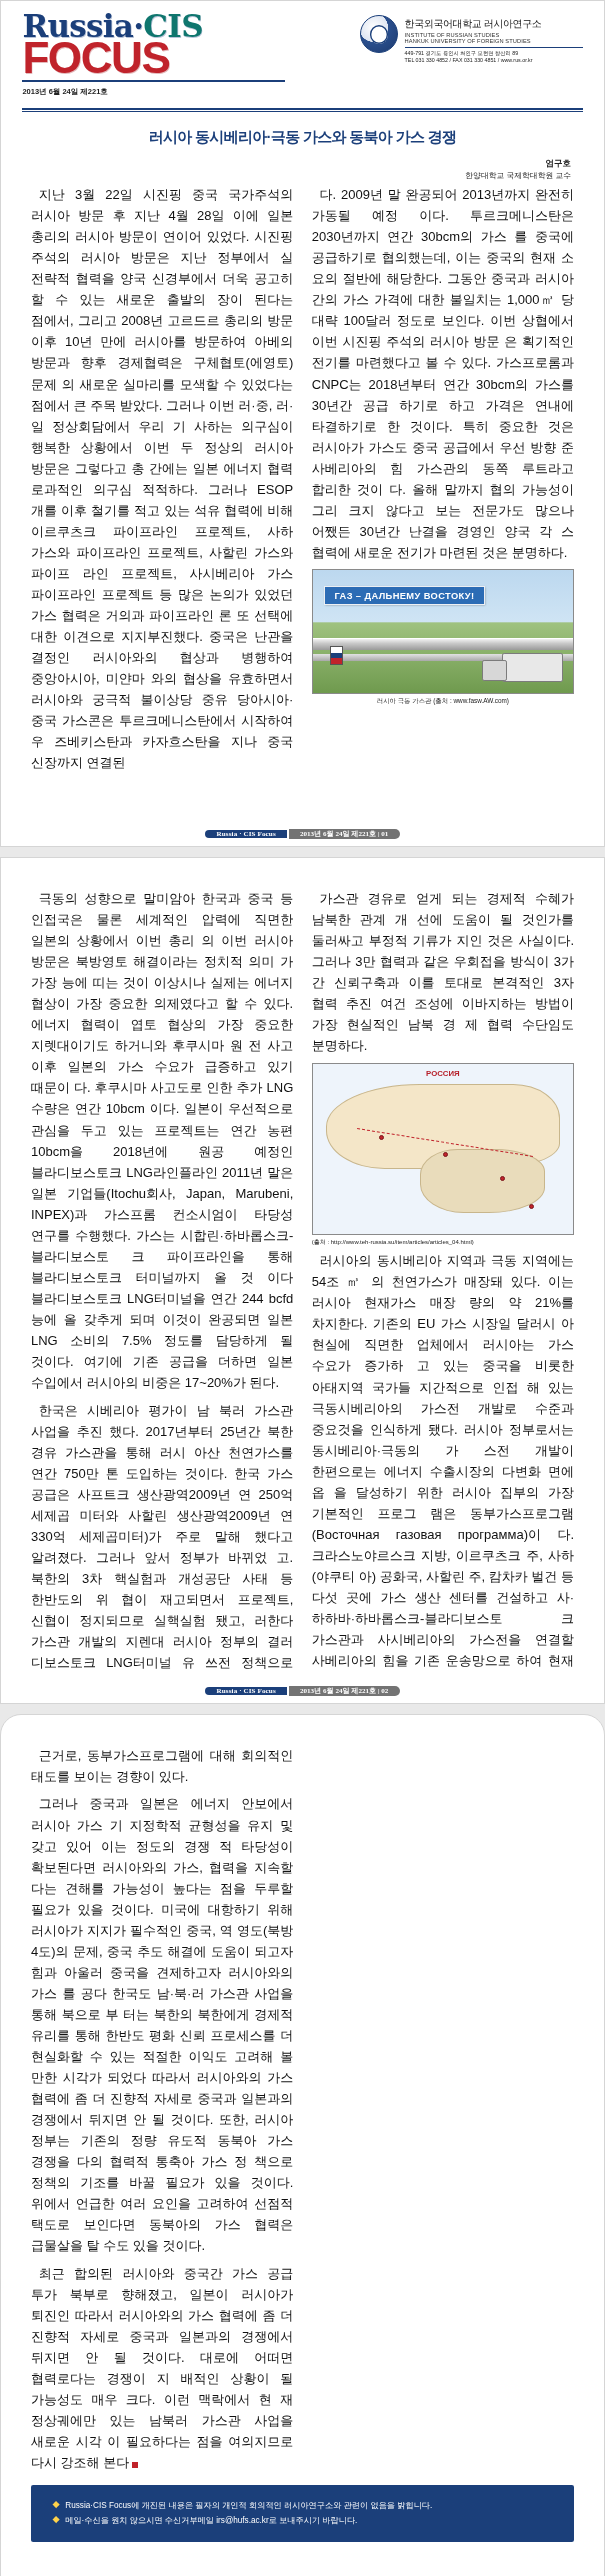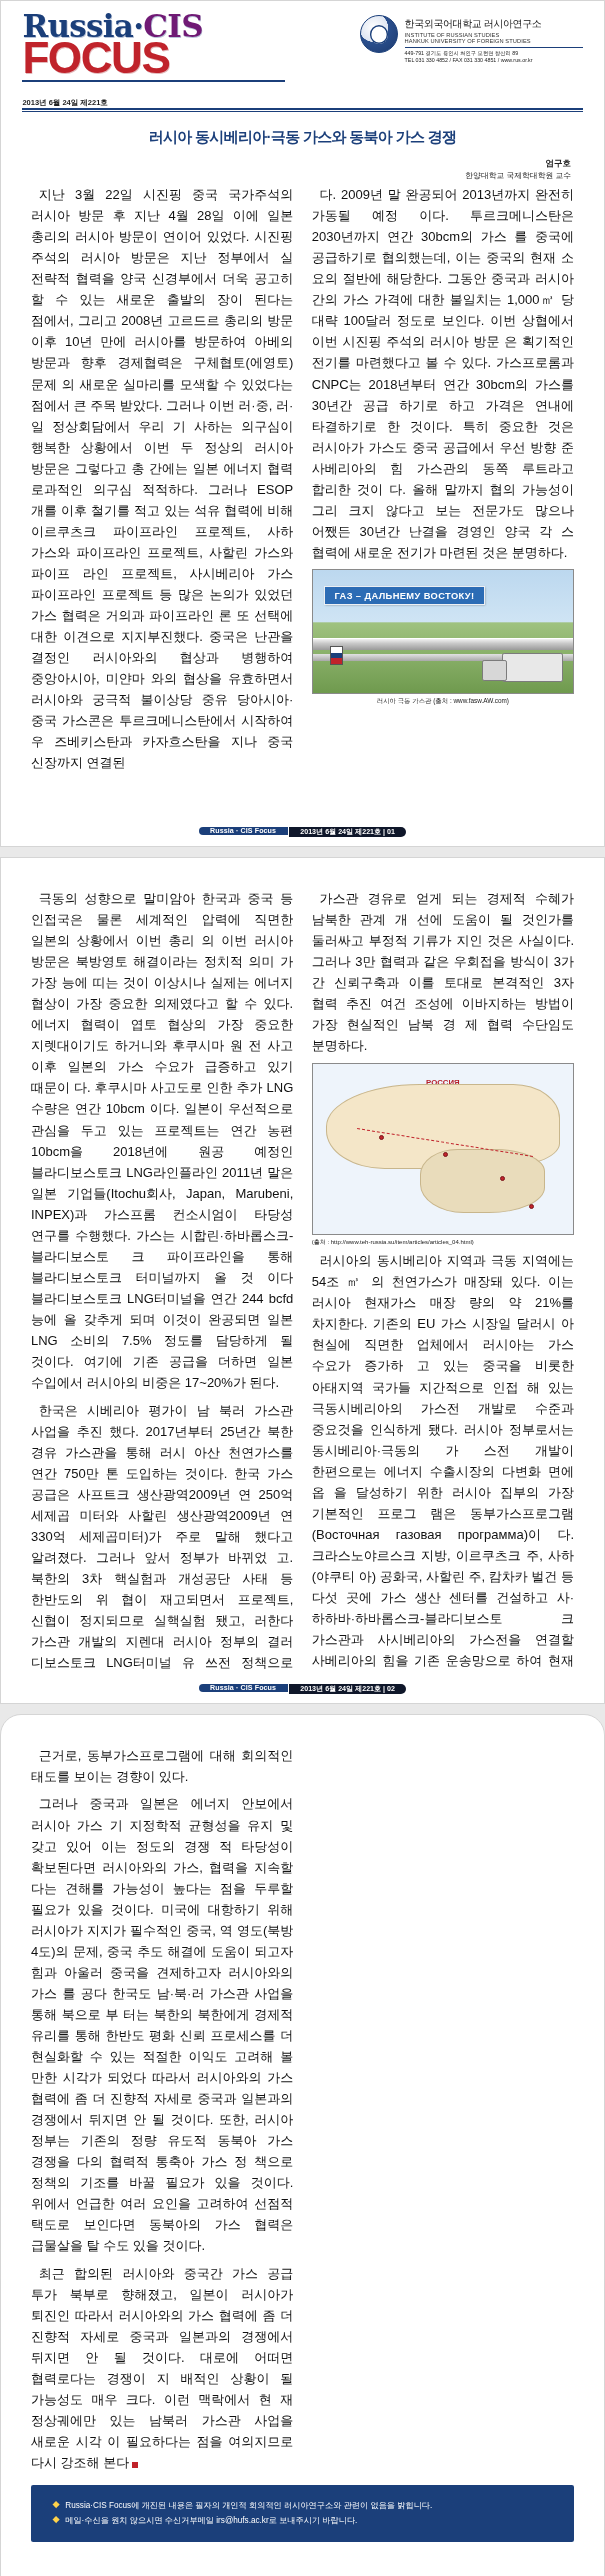--- a/index.html
+++ b/index.html
@@ -43,7 +43,7 @@
     line-height: 1;
     text-shadow: 0.7px 0.7px 0 #b9c4d8;
   }
-  .logo-russia .cis { color: #701a75; }
+  .logo-russia .cis { color: #0f766e; }
   .logo-focus {
     font-family: Liberation Sans, sans-serif;
     font-weight: bold;

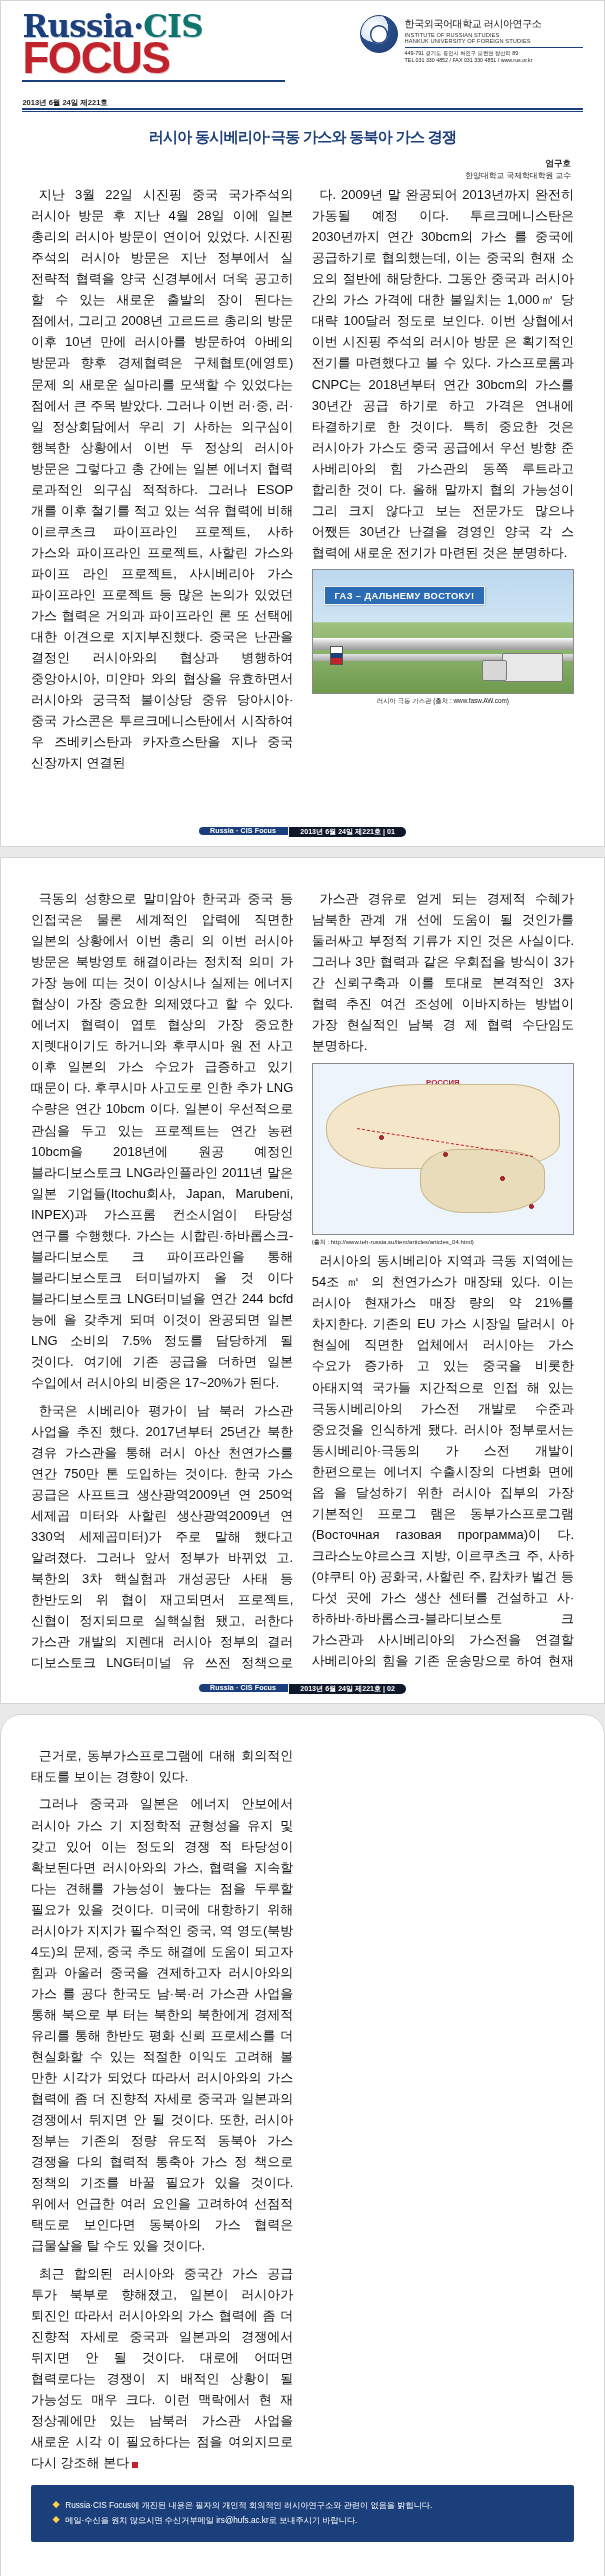--- a/index.html
+++ b/index.html
@@ -58,7 +58,7 @@
     width: 263px; height: 2.1px; background: #1b3f7a; margin-top: 1.4px;
   }
   .issue-line {
-    font-size: 7.5px; color: #222; margin-top: 16px; font-weight: bold;
+    font-size: 7.5px; color: #222; margin-top: 5px; font-weight: bold;
   }
   .uni-block {
     display: flex; align-items: flex-start; gap: 6.4px; padding-top: 4.3px;

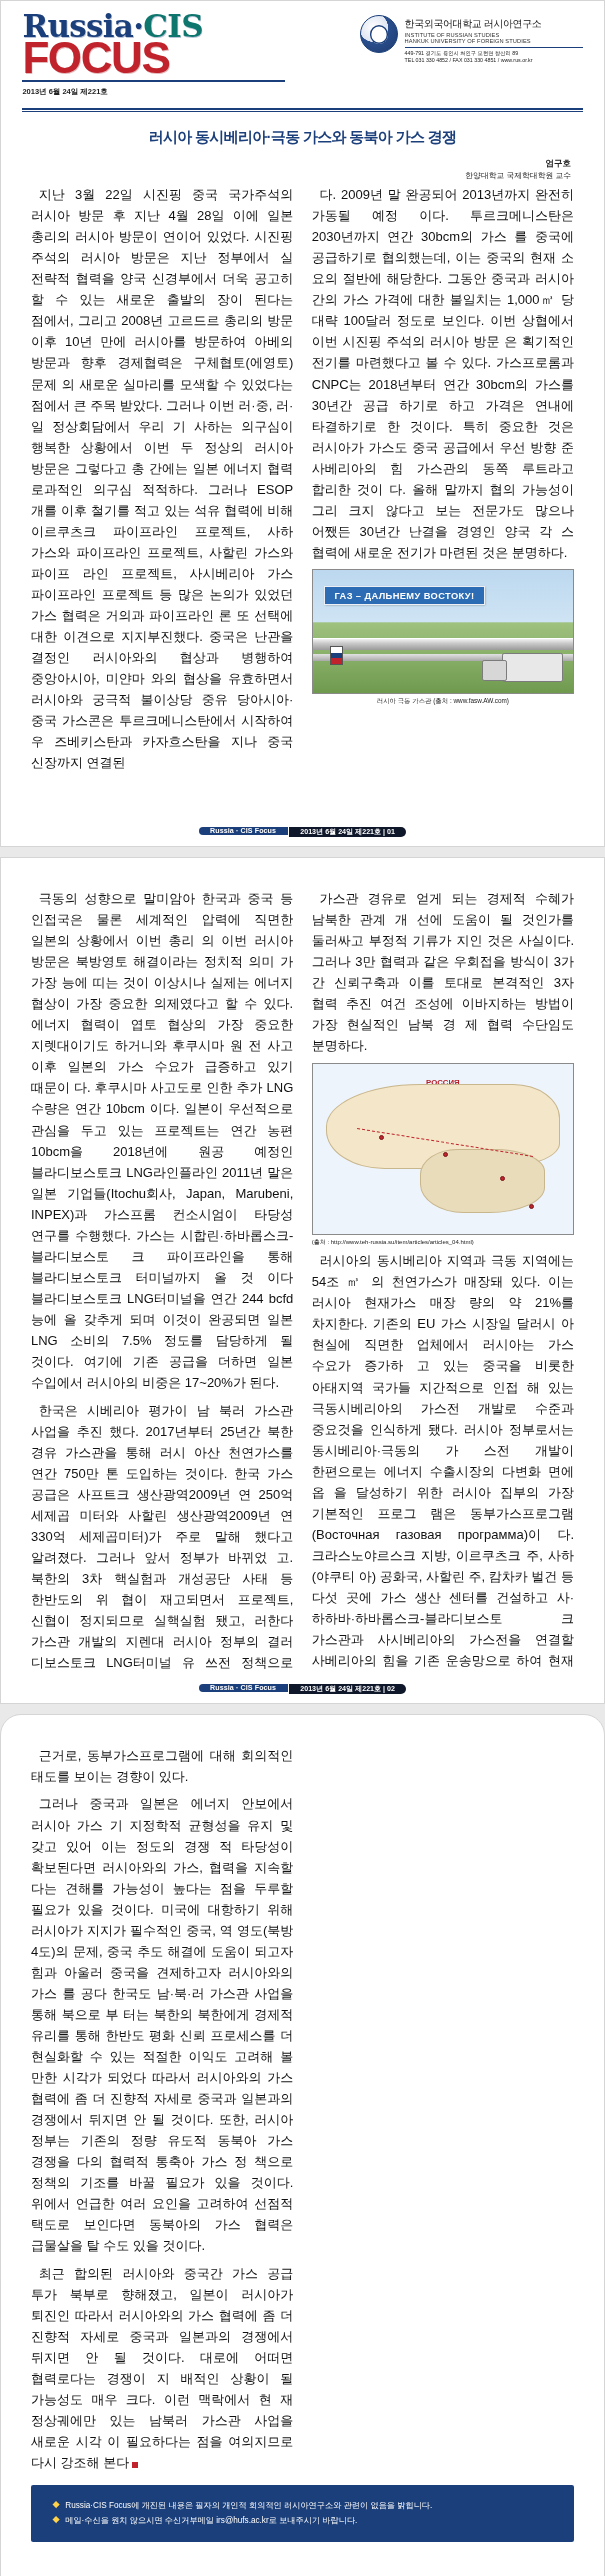--- a/index.html
+++ b/index.html
@@ -223,7 +223,7 @@
     padding-bottom: 5.7px;
   }
   .footer-bar {
-    display: flex; align-items: flex-start; height: 13.5px; font-size: 7.1px;
+    display: flex; align-items: center; height: 13.5px; font-size: 7.1px; font-family: Liberation Serif, serif;
   }
   .fb-left {
     background: #1b3f7a; color: #fff; font-weight: bold;

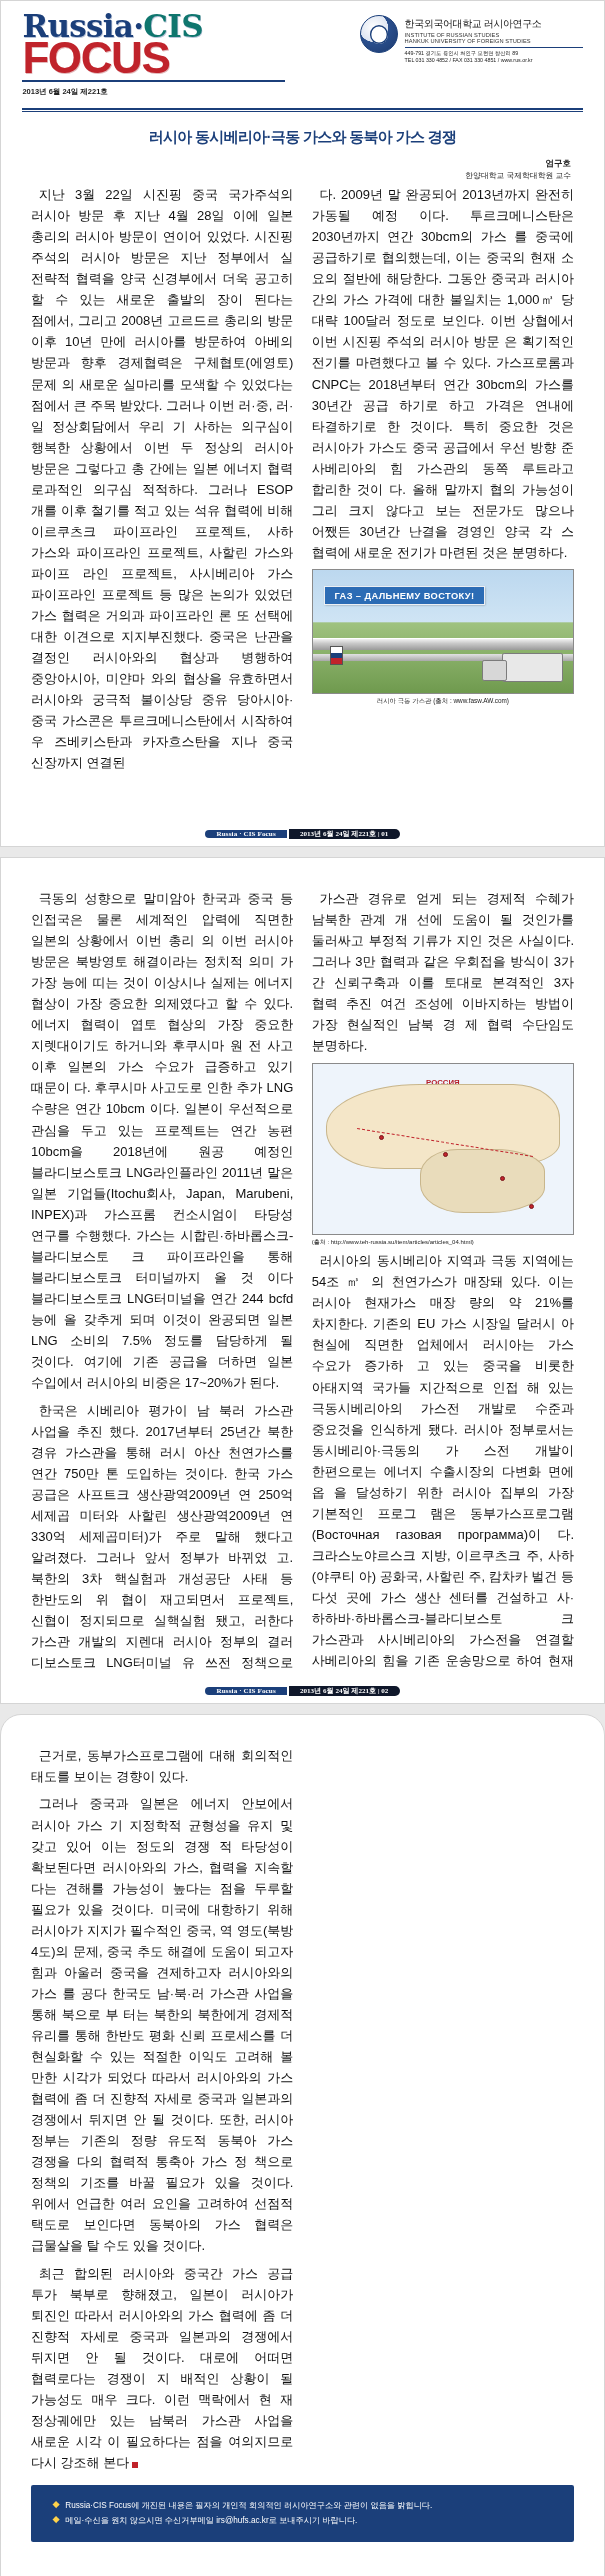--- a/index.html
+++ b/index.html
@@ -232,7 +232,7 @@
     letter-spacing: 0.1px;
   }
   .fb-right {
-    background: #0f172a; color: #fff; font-weight: bold;
+    background: #737373; color: #fff; font-weight: bold;
     padding: 0 11.4px; display: flex; align-items: center;
     border-radius: 0 6.4px 6.4px 0;
   }

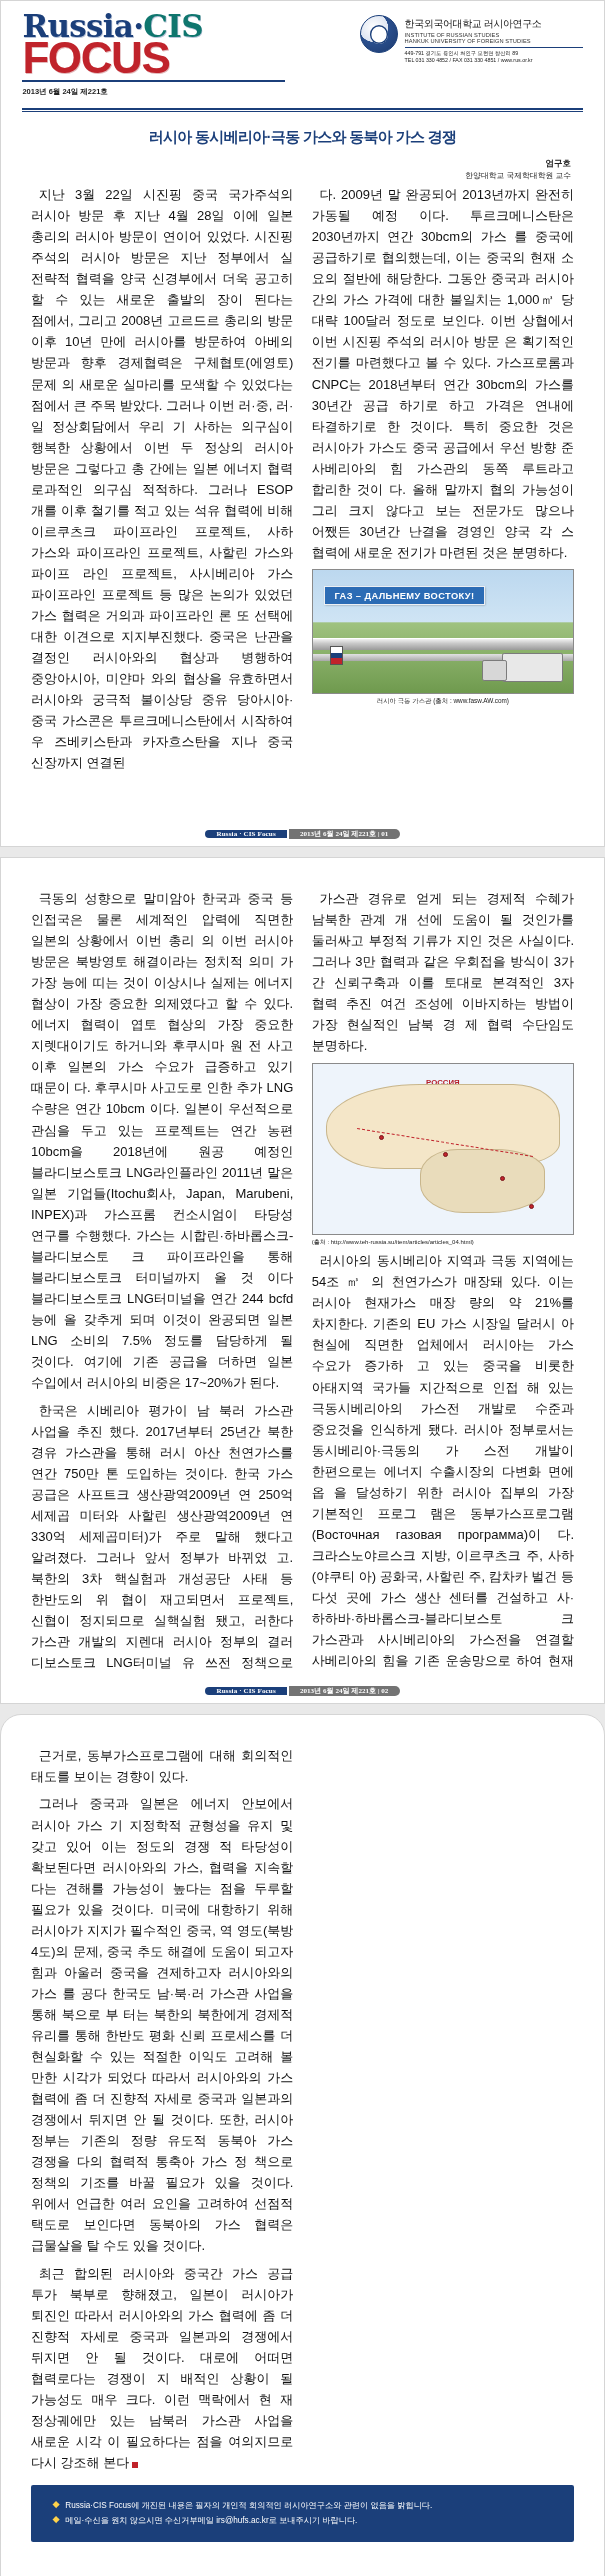--- a/index.html
+++ b/index.html
@@ -185,7 +185,7 @@
     overflow: hidden;
   }
   .map-title {
-    position: absolute; left: 0; right: 0; top: 14px;
+    position: absolute; left: 0; right: 0; top: 5px;
     text-align: center; font-size: 7.8px; font-weight: bold; color: #b6202a;
   }
   .map .land {

